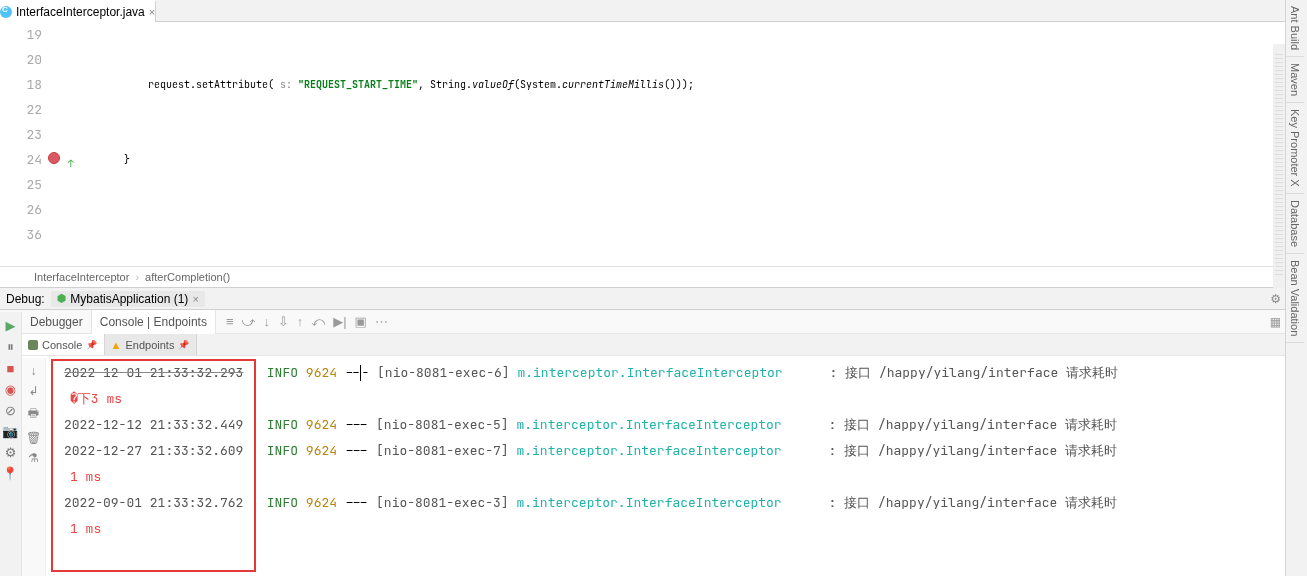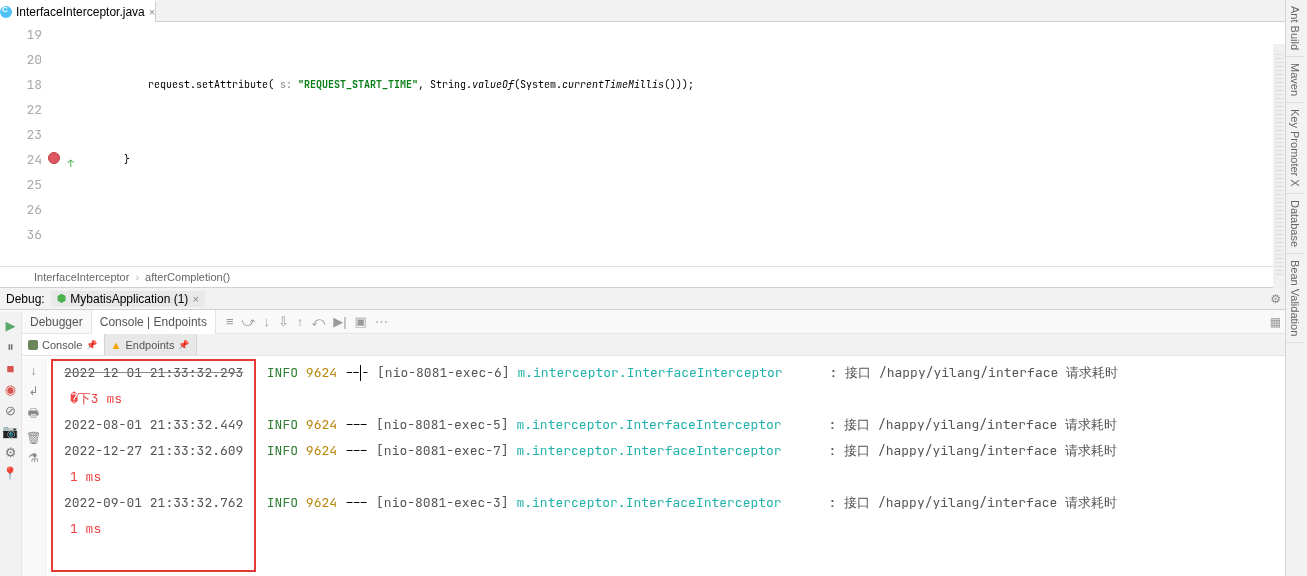--- a/index.html
+++ b/index.html
@@ -206,7 +206,7 @@
 <div class="console mono" id="console-body">
     <div class="cr"><span class="ts strike">2022-12-01 21:33:32.293</span>   <span class="inf">INFO</span> <span class="pid">9624</span> --<span class="caret"></span>- <span class="thr">[nio-8081-exec-6]</span> <span class="cls">m.interceptor.InterfaceInterceptor</span>      <span class="msg">: 接口 /happy/yilang/interface 请求耗时</span></div>
     <div class="cr"><span class="dur">�下3 ms</span></div>
-    <div class="cr"><span class="ts">2022-08-01 21:33:32.449</span>   <span class="inf">INFO</span> <span class="pid">9624</span> --- <span class="thr">[nio-8081-exec-5]</span> <span class="cls">m.interceptor.InterfaceInterceptor</span>      <span class="msg">: 接口 /happy/yilang/interface 请求耗时</span></div>
+    <div class="cr"><span class="ts">2022-12-12 21:33:32.449</span>   <span class="inf">INFO</span> <span class="pid">9624</span> --- <span class="thr">[nio-8081-exec-5]</span> <span class="cls">m.interceptor.InterfaceInterceptor</span>      <span class="msg">: 接口 /happy/yilang/interface 请求耗时</span></div>
     <div class="cr"><span class="ts">2022-12-27 21:33:32.609</span>   <span class="inf">INFO</span> <span class="pid">9624</span> --- <span class="thr">[nio-8081-exec-7]</span> <span class="cls">m.interceptor.InterfaceInterceptor</span>      <span class="msg">: 接口 /happy/yilang/interface 请求耗时</span></div>
     <div class="cr"><span class="dur">1 ms</span></div>
     <div class="cr"><span class="ts">2022-09-01 21:33:32.762</span>   <span class="inf">INFO</span> <span class="pid">9624</span> --- <span class="thr">[nio-8081-exec-3]</span> <span class="cls">m.interceptor.InterfaceInterceptor</span>      <span class="msg">: 接口 /happy/yilang/interface 请求耗时</span></div>

